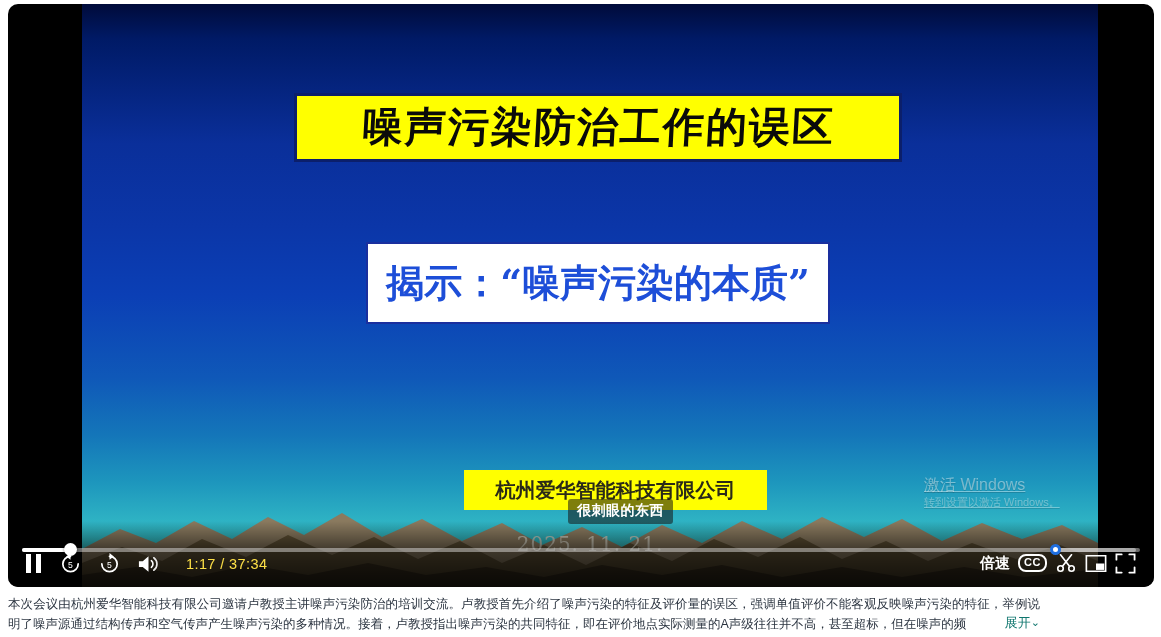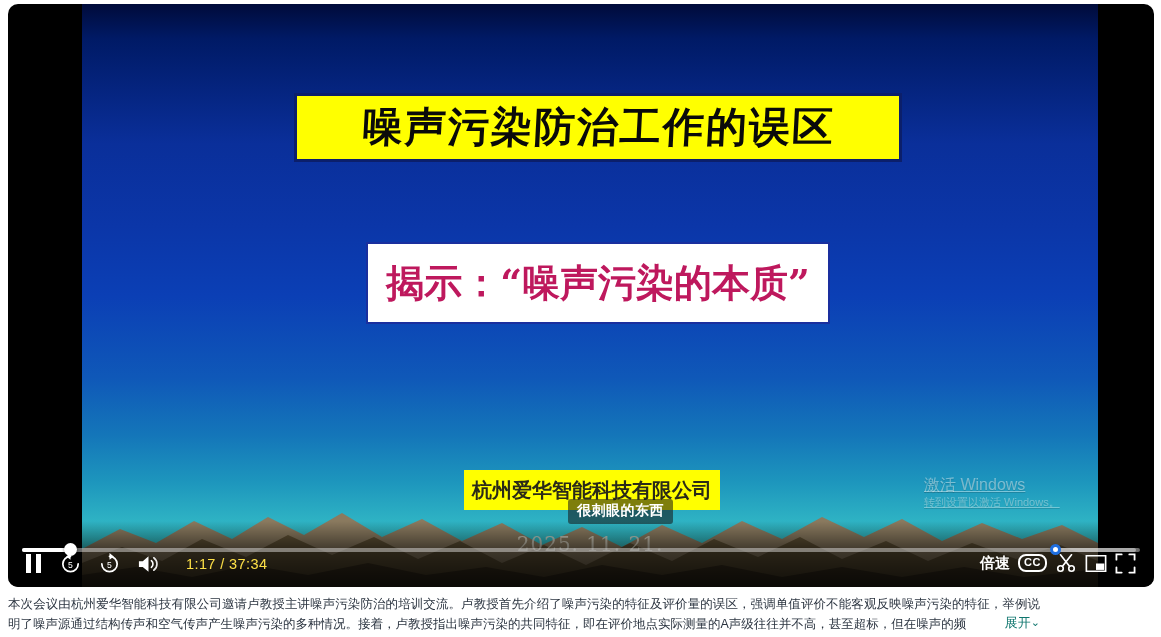--- a/index.html
+++ b/index.html
@@ -74,7 +74,7 @@
     font-family: "DejaVu Serif", serif;
     font-size: 38px;
     font-weight: 700;
-    color: #be185d;
+    color: #1d4ed8;
     white-space: nowrap;
   }
 

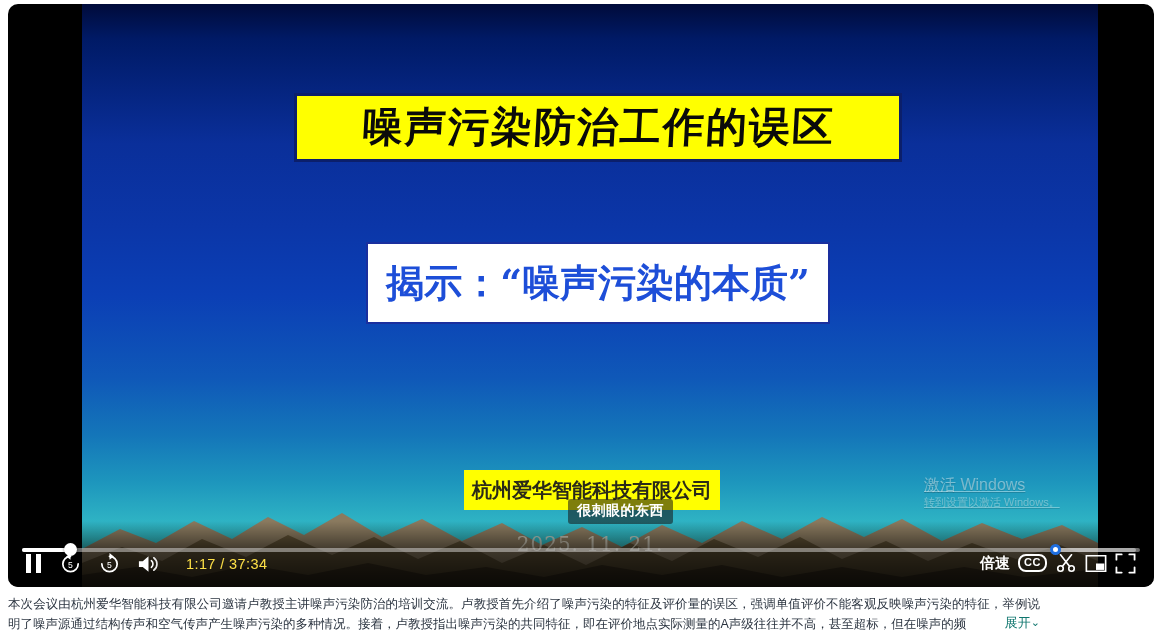--- a/index.html
+++ b/index.html
@@ -82,7 +82,7 @@
   .company-banner {
     position: absolute;
     left: 382px; top: 466px;
-    width: 256px; height: 40px;
+    width: 303px; height: 40px;
     background: #ffff00;
     display: flex; align-items: center; justify-content: center;
   }

